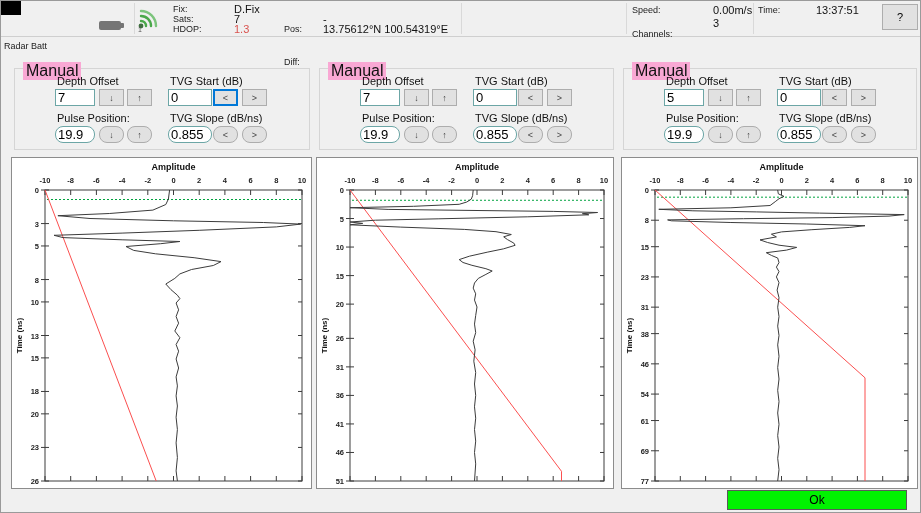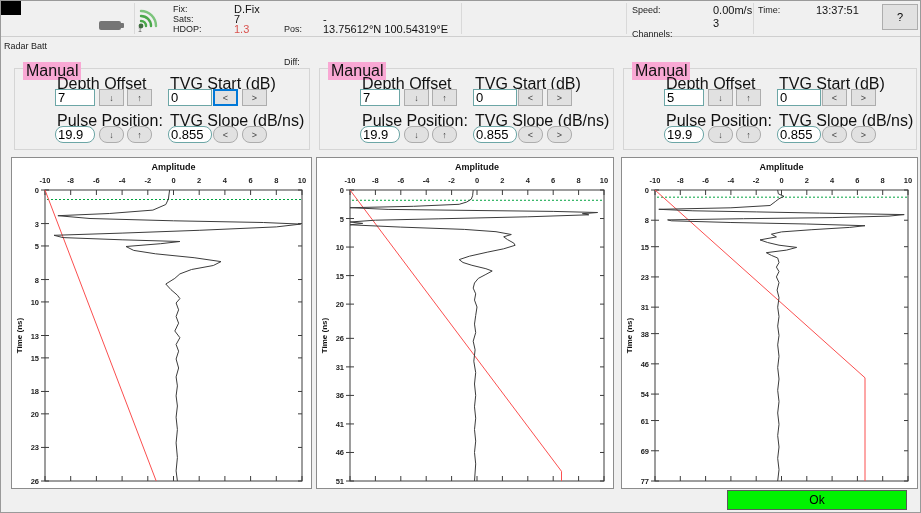--- a/index.html
+++ b/index.html
@@ -29,7 +29,7 @@
   .group{position:absolute;top:67px;height:82px;border:1px solid #d5d5d5;box-sizing:border-box;}
   .g1{left:13px;width:296px;} .g2{left:318px;width:295px;} .g3{left:622px;width:294px;}
   .group-label{position:absolute;top:-7px;left:8px;background:#f9a8d4;padding:0 3px;font-size:16px;color:#111;}
-  .lbl{position:absolute;font-size:16px;white-space:nowrap;color:#111;}
+  .lbl{position:absolute;font-size:11px;white-space:nowrap;color:#111;}
   .lc1{left:42px;} .lc2{left:155px;} .lr1{top:6px;} .lr2{top:43px;}
   .c1{left:40px;width:40px;} .c2{left:153px;width:44px;}
   .b1{left:84px;} .b2{left:112px;} .b3{left:198px;} .b4{left:227px;}

